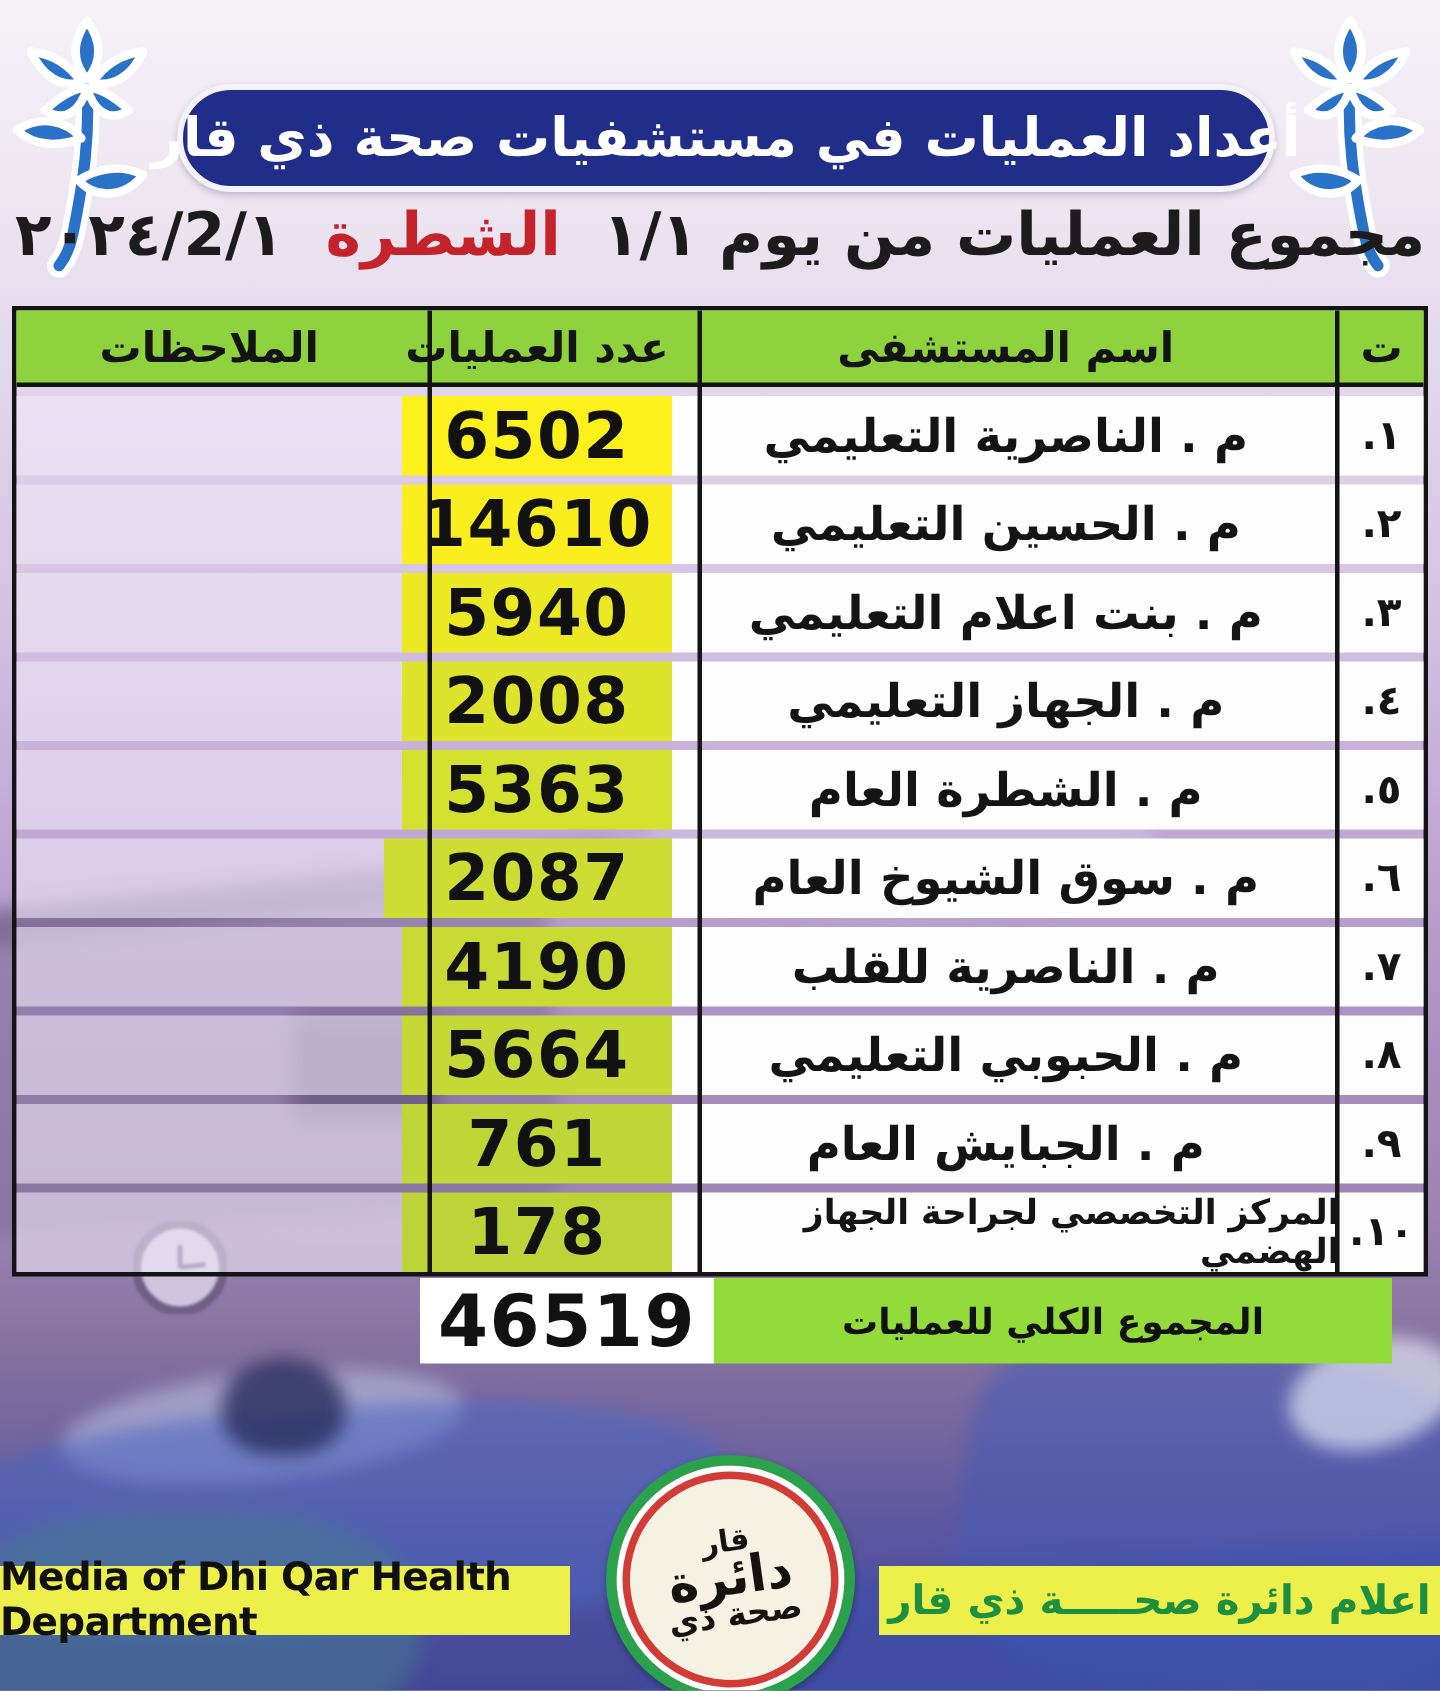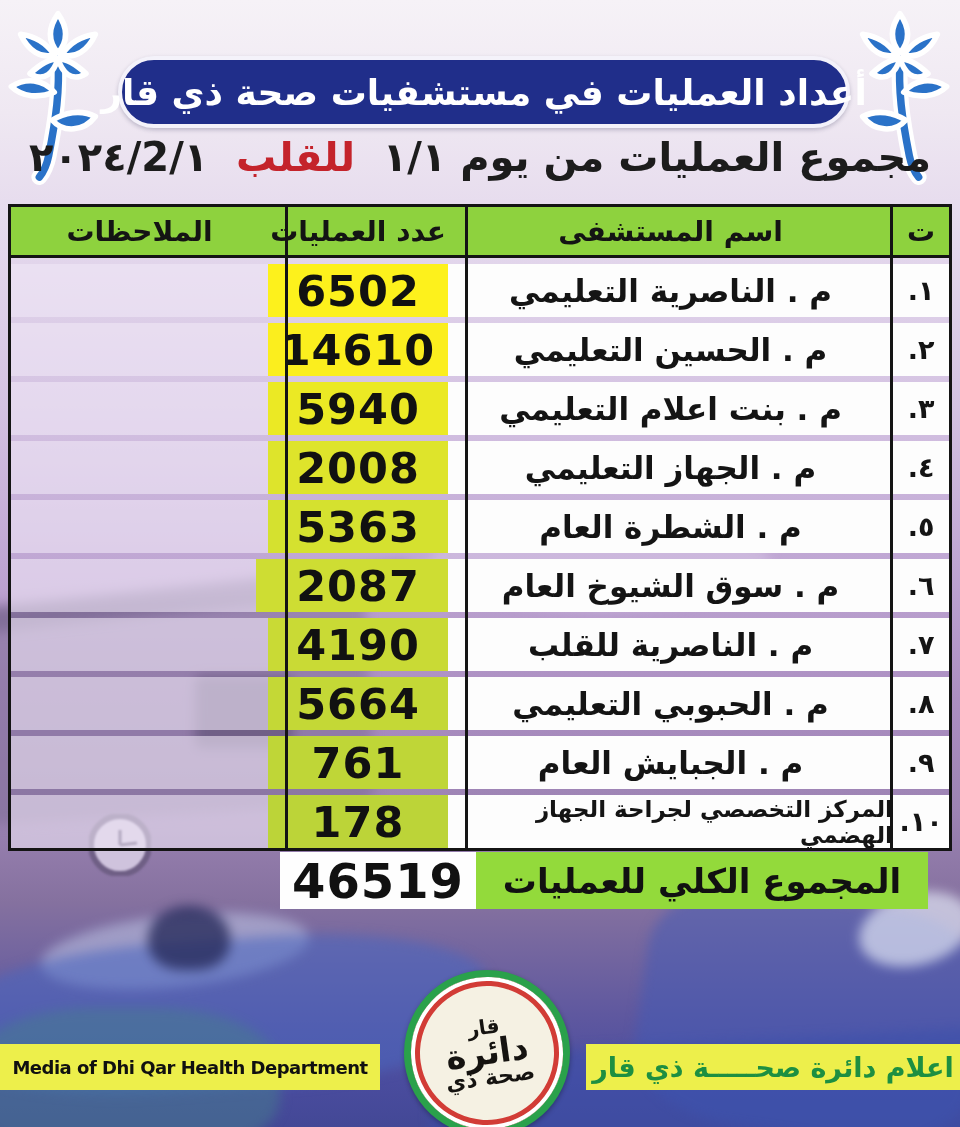--- a/index.html
+++ b/index.html
@@ -141,7 +141,7 @@
 
   <div class="subtitle">
     <span>مجموع العمليات من يوم ١/١</span>
-    <span class="red">للقلب</span>
+    <span class="red">الشطرة</span>
     <span>٢٠٢٤/2/١</span>
   </div>
 

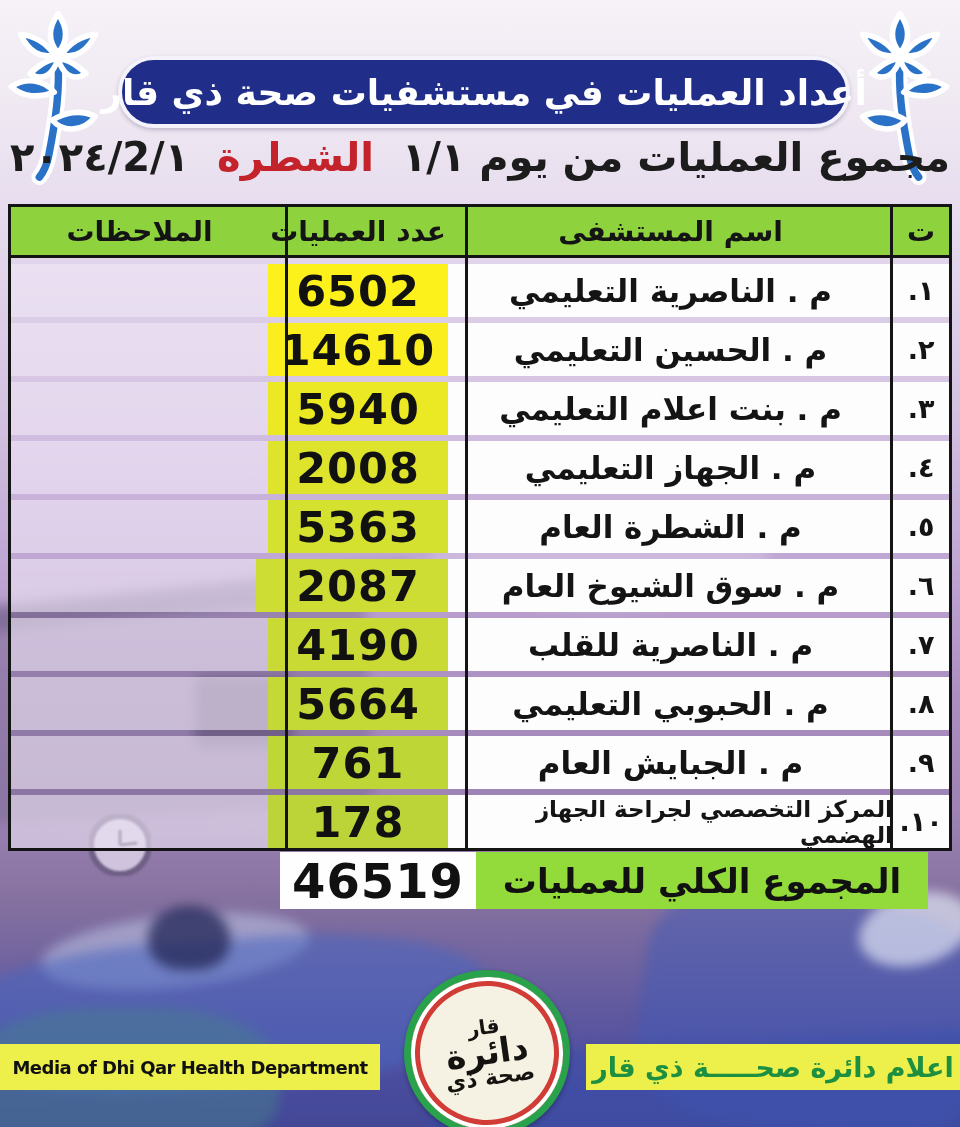--- a/index.html
+++ b/index.html
@@ -66,7 +66,7 @@
   
   .total{position:absolute;left:280px;top:852px;width:648px;height:57px;z-index:5;display:flex;direction:rtl;}
   .total .label{width:452px;background:#93da3b;display:flex;align-items:center;justify-content:center;
-    font-weight:bold;font-size:34px;color:#111;}
+    font-weight:bold;font-size:24px;color:#111;}
   .total .value{flex:1;background:#fefefe;display:flex;align-items:center;justify-content:center;
     font-weight:bold;font-size:48px;color:#111;direction:ltr;letter-spacing:1px;}
   

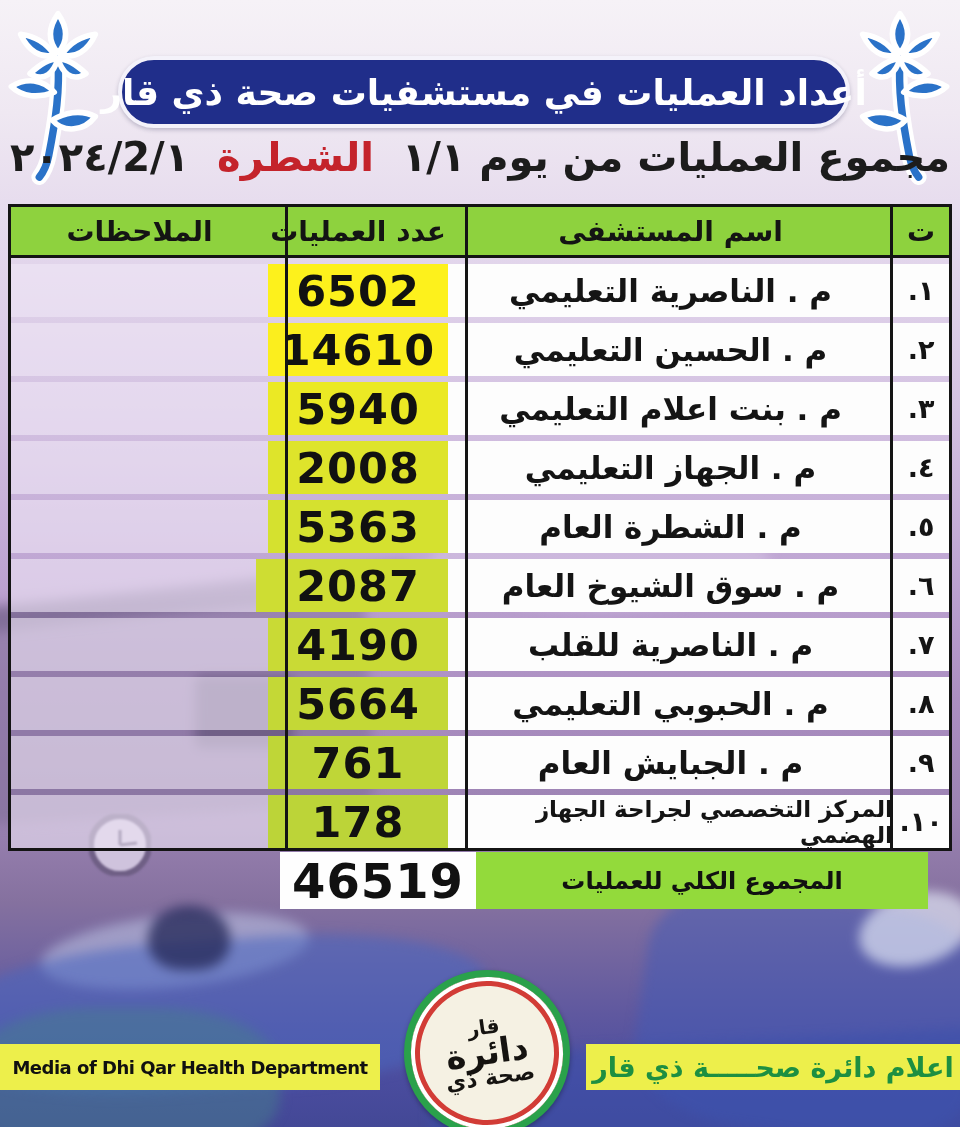--- a/index.html
+++ b/index.html
@@ -72,7 +72,7 @@
   
   .badge{position:absolute;top:1044px;height:46px;z-index:5;background:#edef4b;
     display:flex;align-items:center;justify-content:center;}
-  .badge-en{left:0;width:380px;color:#101010;font-weight:bold;font-size:18px;letter-spacing:-.5px;}
+  .badge-en{left:0;width:380px;color:#101010;font-weight:bold;font-size:26px;letter-spacing:-.5px;}
   .badge-ar{left:586px;width:374px;color:#1d8f41;font-weight:bold;font-size:27px;direction:rtl;white-space:nowrap;}
   .logo{position:absolute;left:404px;top:970px;width:152px;height:152px;z-index:7;border-radius:50%;
     background:#f5f1e3;border:7px solid #2aa14b;

